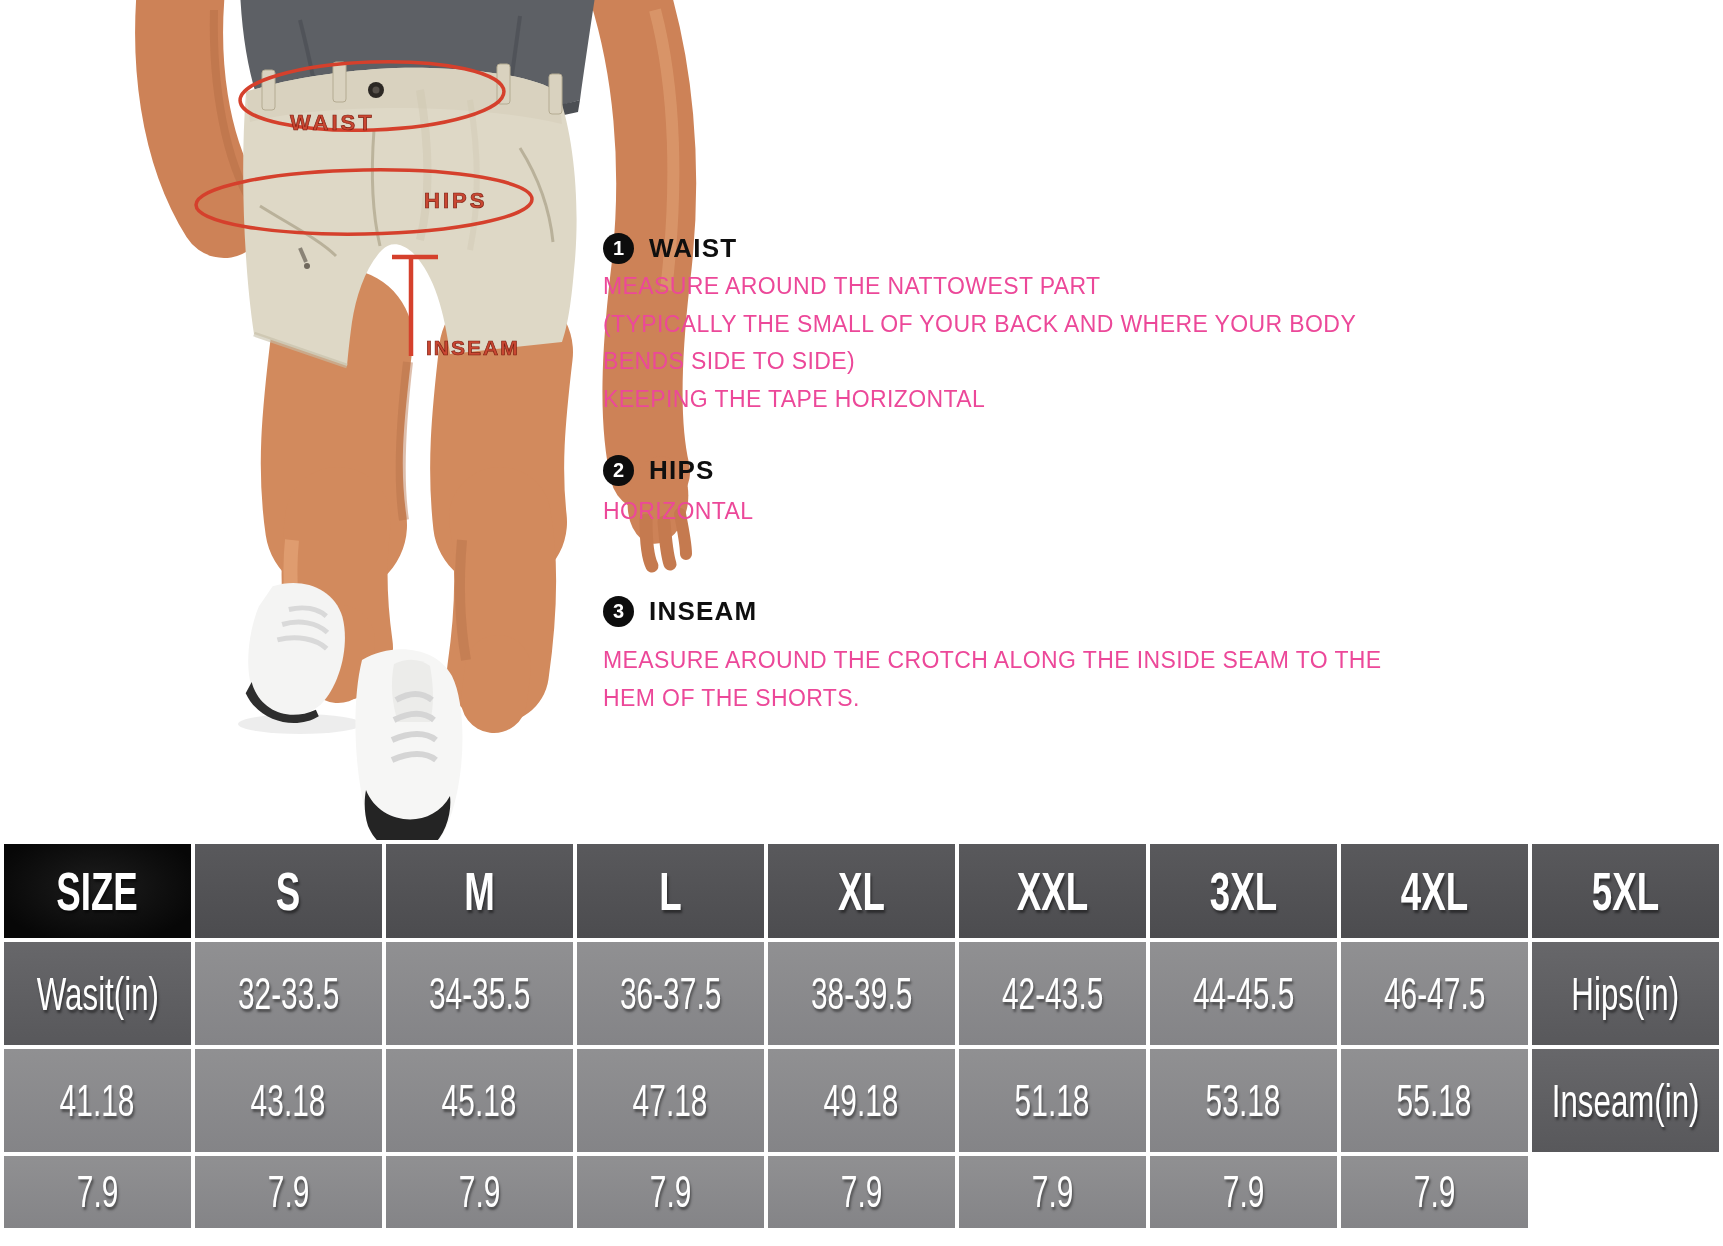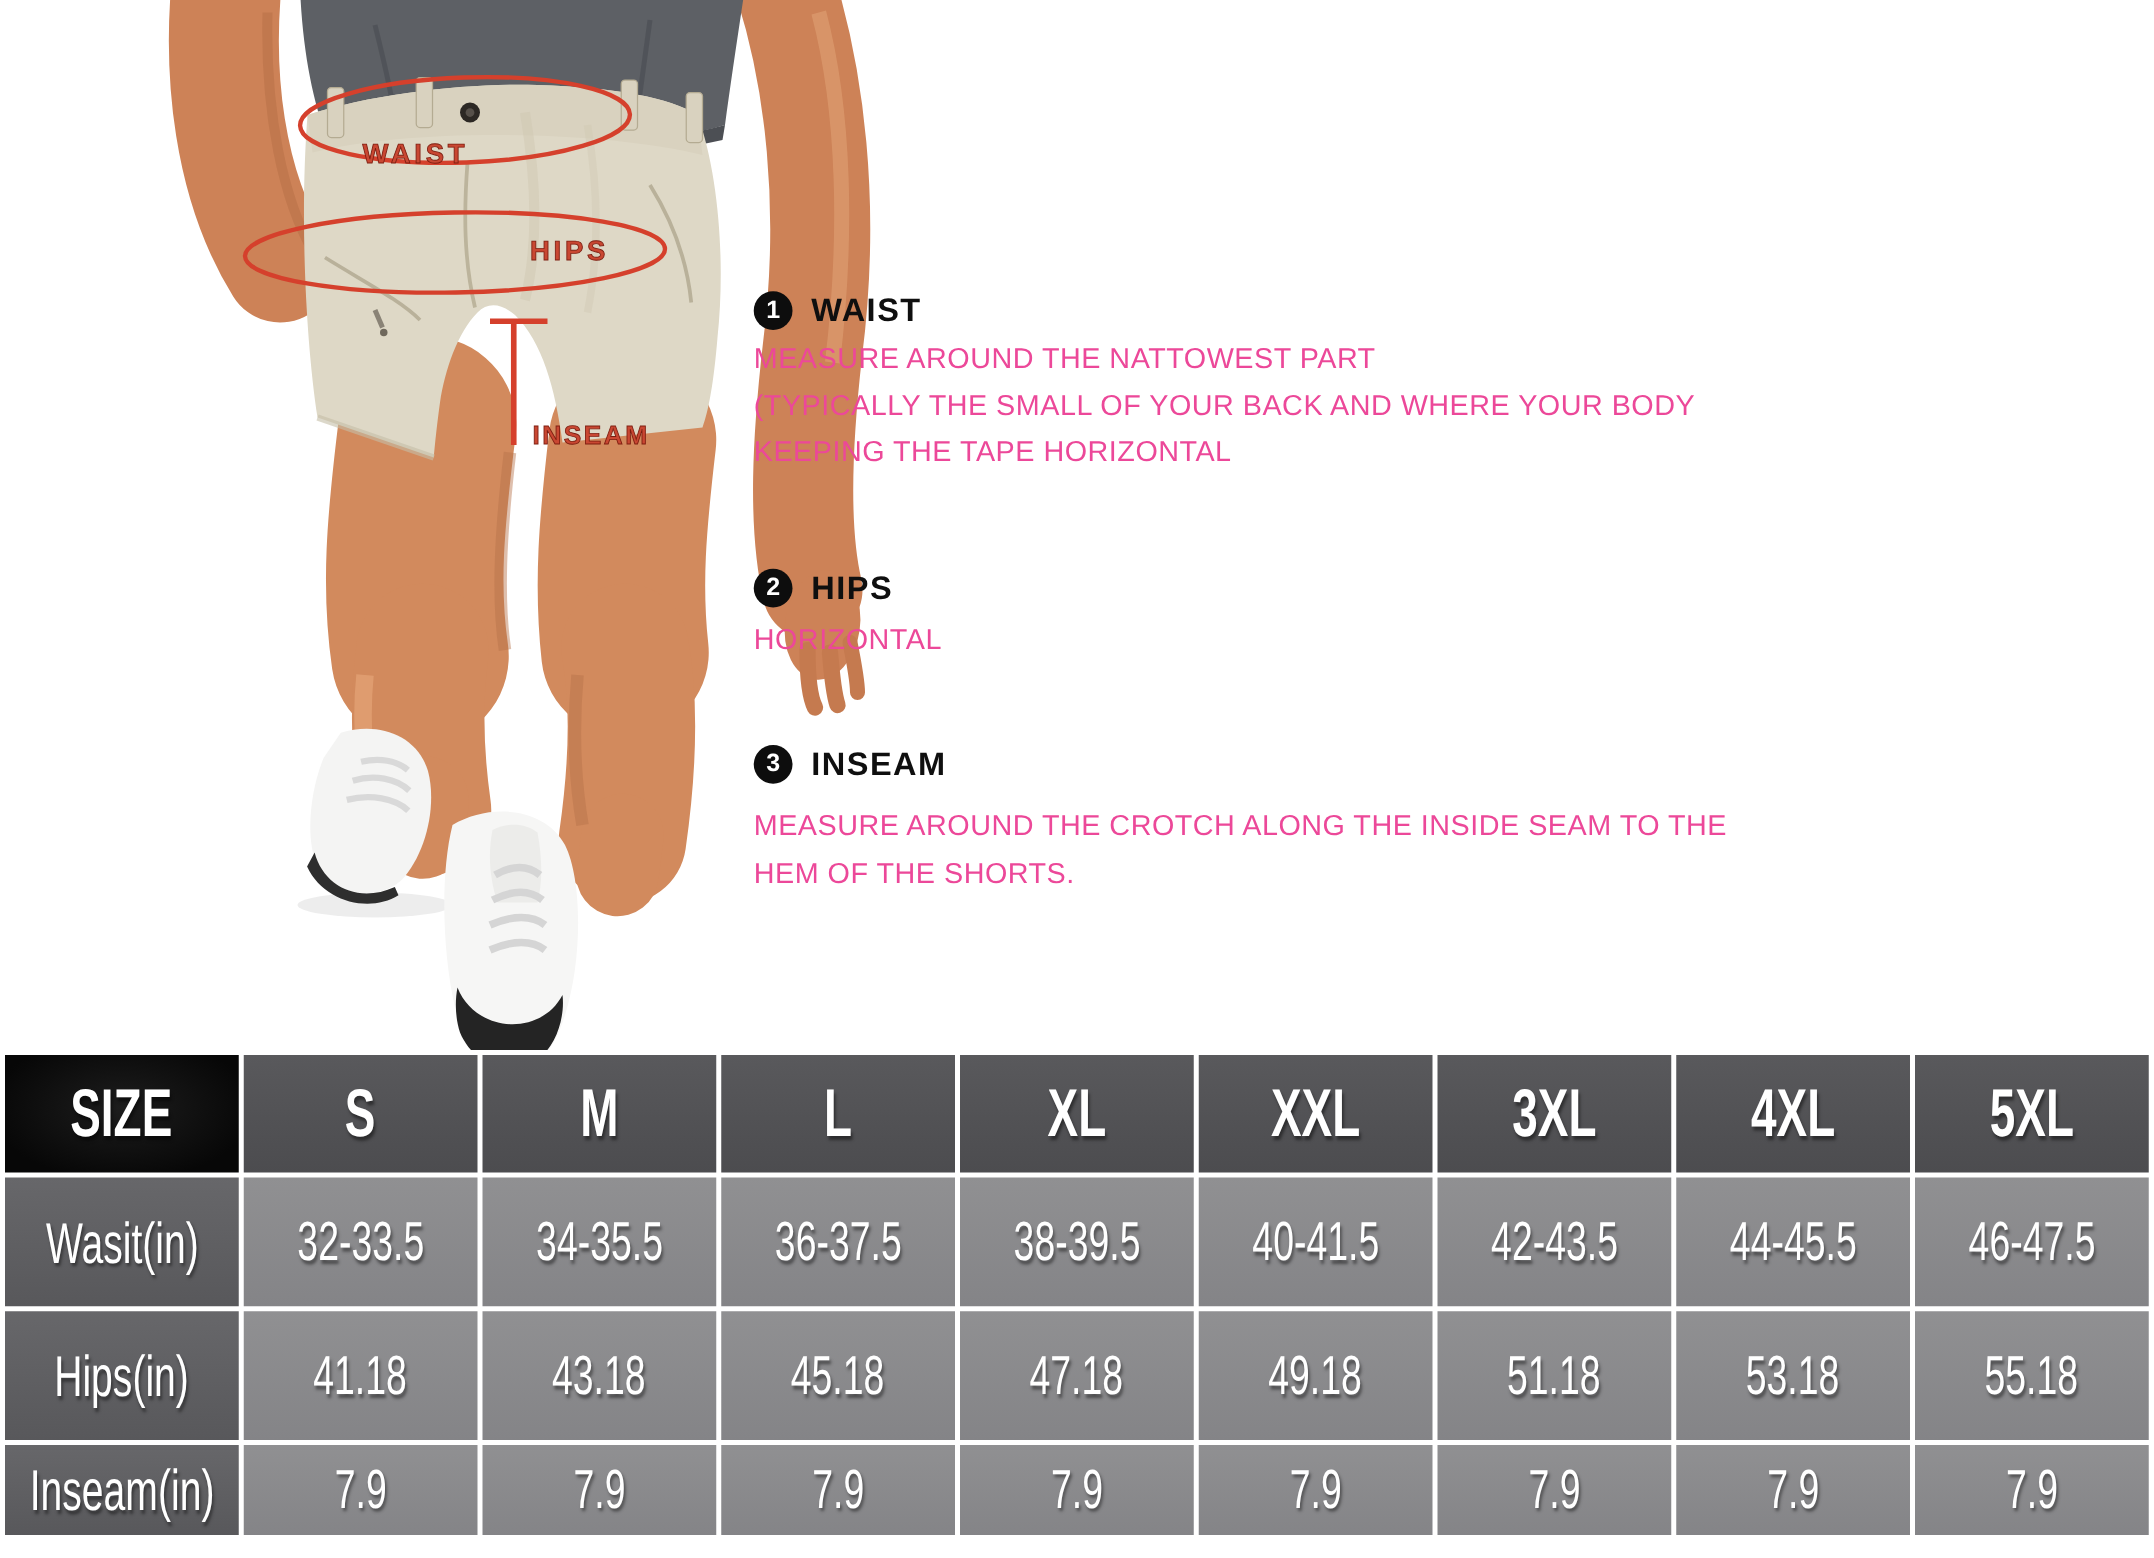--- a/index.html
+++ b/index.html
@@ -141,6 +141,7 @@
       <div class="instr-body">
         <div class="instr-line">MEASURE AROUND THE NATTOWEST PART</div>
         <div class="instr-line">(TYPICALLY THE SMALL OF YOUR BACK AND WHERE YOUR BODY</div>
+        <div class="instr-line">BENDS SIDE TO SIDE)</div>
         <div class="instr-line">KEEPING THE TAPE HORIZONTAL</div>
       </div>
     </div>

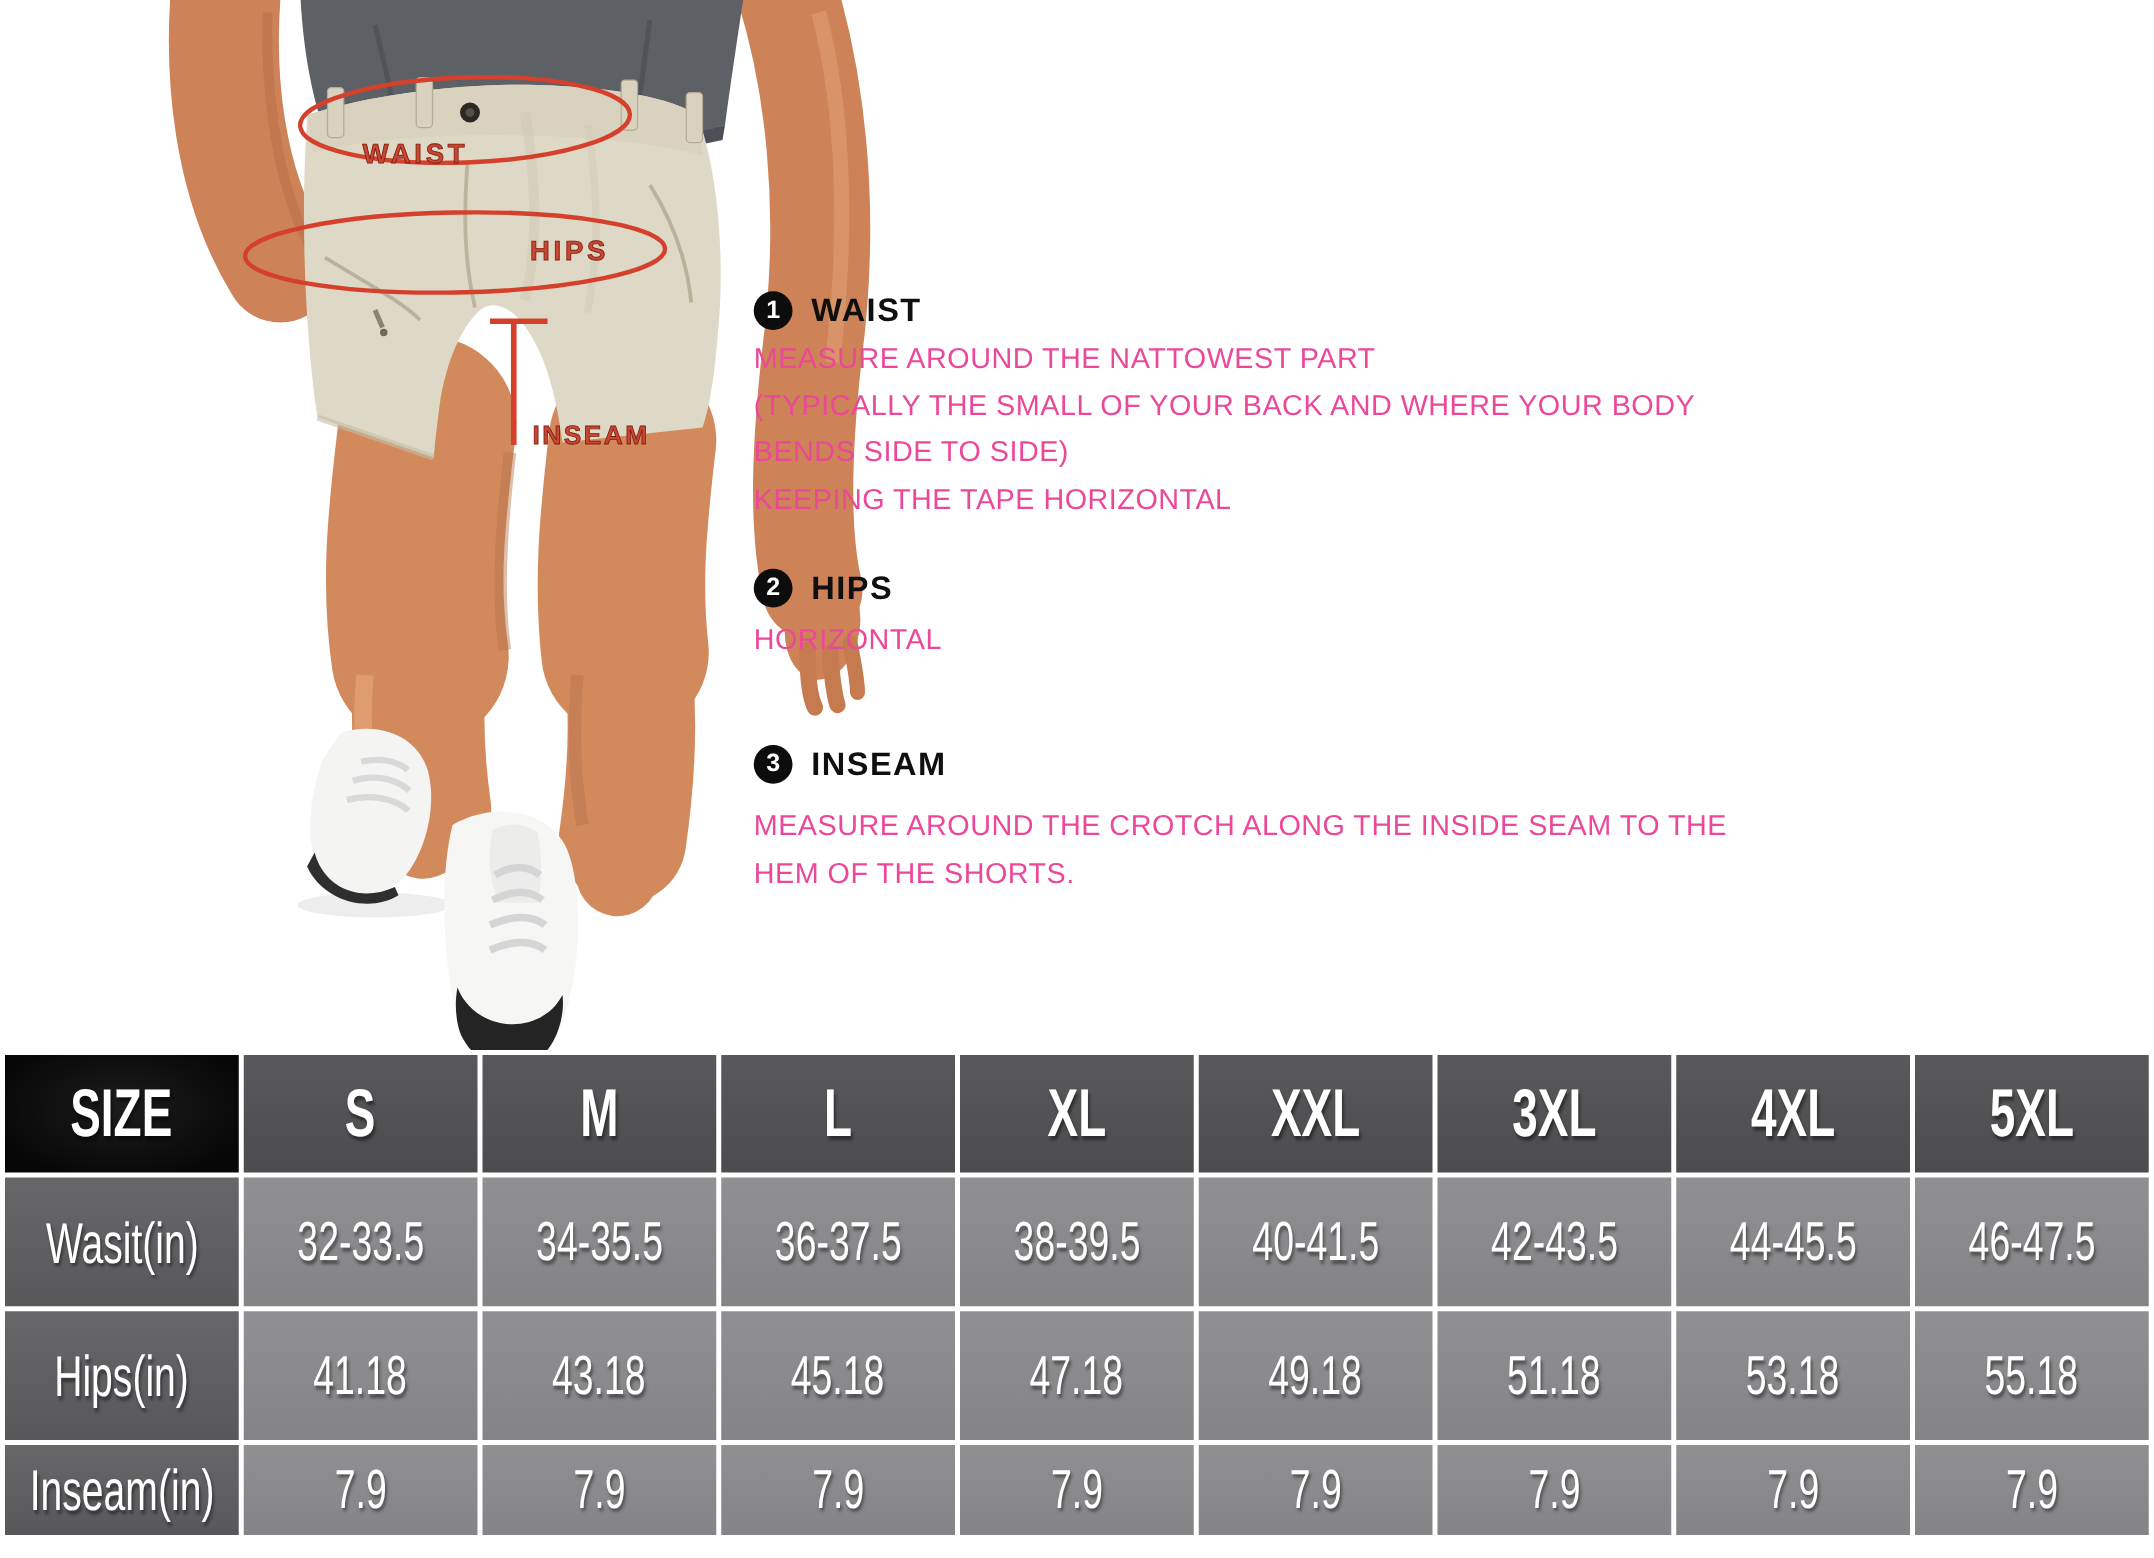--- a/index.html
+++ b/index.html
@@ -214,9 +214,6 @@
         <span class="t">38-39.5</span>
       </div>
     <div class="cell d-cell">
-        <span class="t">40-41.5</span>
-      </div>
-    <div class="cell d-cell">
         <span class="t">42-43.5</span>
       </div>
     <div class="cell d-cell">

